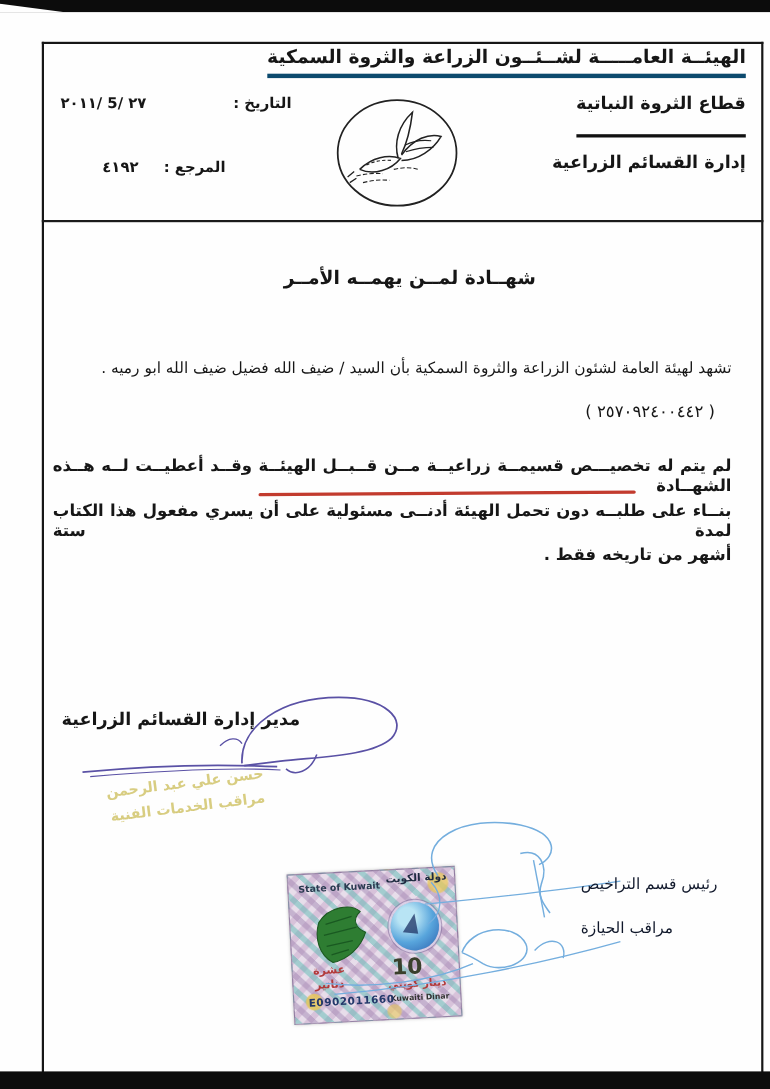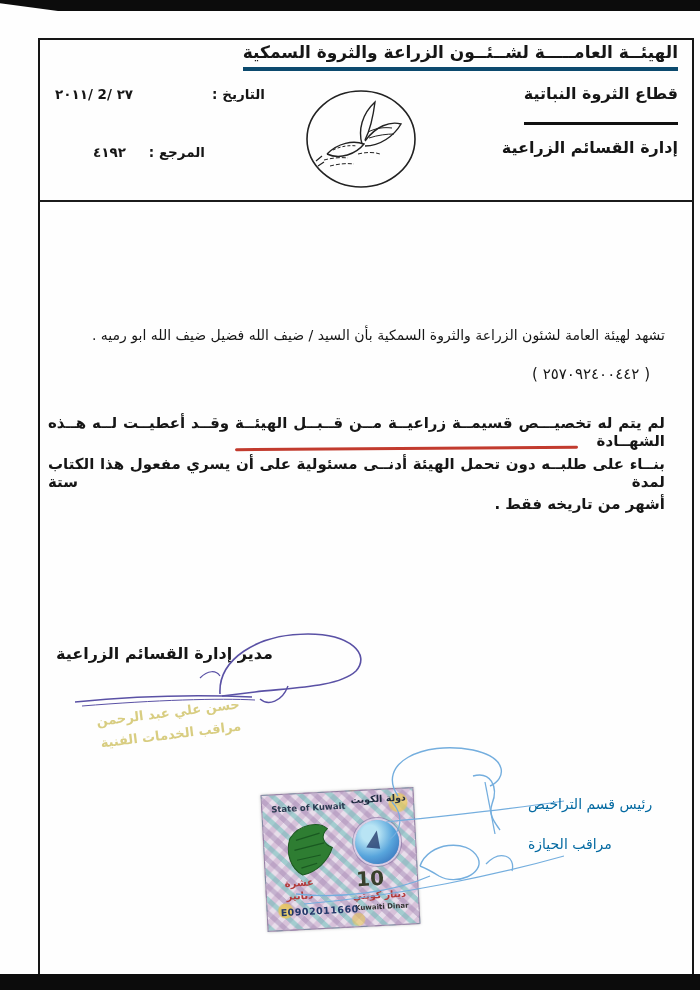--- a/index.html
+++ b/index.html
@@ -99,7 +99,7 @@
 
   <div class="meta-row meta-date">
     <span>التاريخ :</span>
-    <span class="meta-val">٢٠١١/ 2/ ٢٧</span>
+    <span class="meta-val">٢٠١١/ 5/ ٢٧</span>
   </div>
   <div class="meta-row meta-ref">
     <span>المرجع :</span>

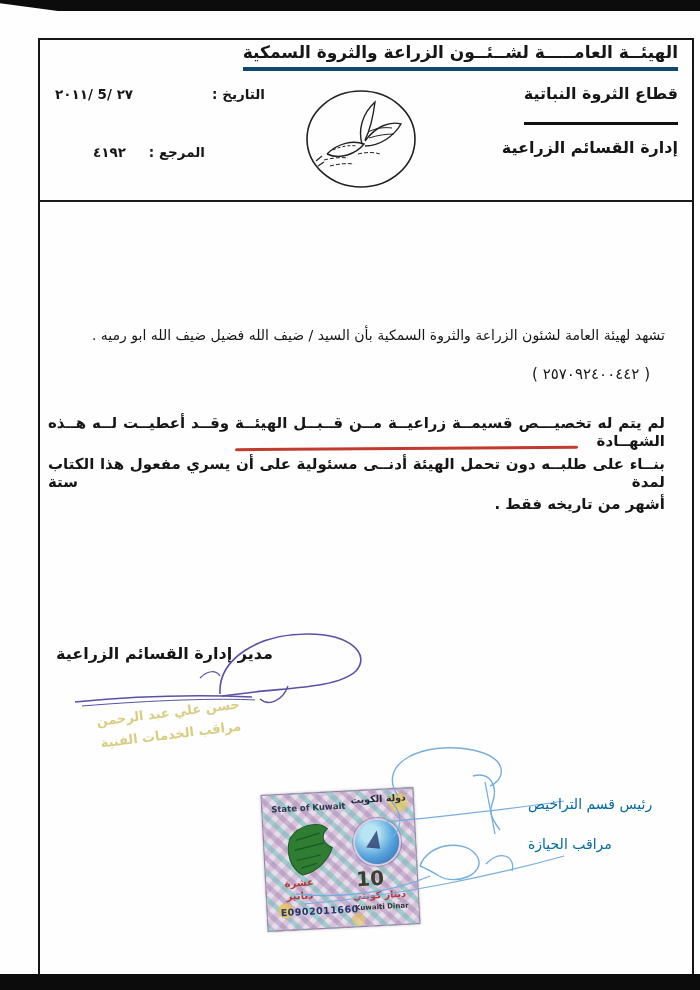--- a/index.html
+++ b/index.html
@@ -117,6 +117,7 @@
     <path d="M20 68 L 14 73 M 22 74 L 16 78" stroke="#222" stroke-width="1.2" fill="none"></path>
   </svg>
 
+  <div class="cert-title">شهــادة لمــن يهمــه الأمــر</div>
 
   <div class="para para1">تشهد لهيئة العامة لشئون الزراعة والثروة السمكية بأن السيد / ضيف الله فضيل ضيف الله ابو رميه .</div>
   <div class="civil-number">( ٢٥٧٠٩٢٤٠٠٤٤٢ )</div>

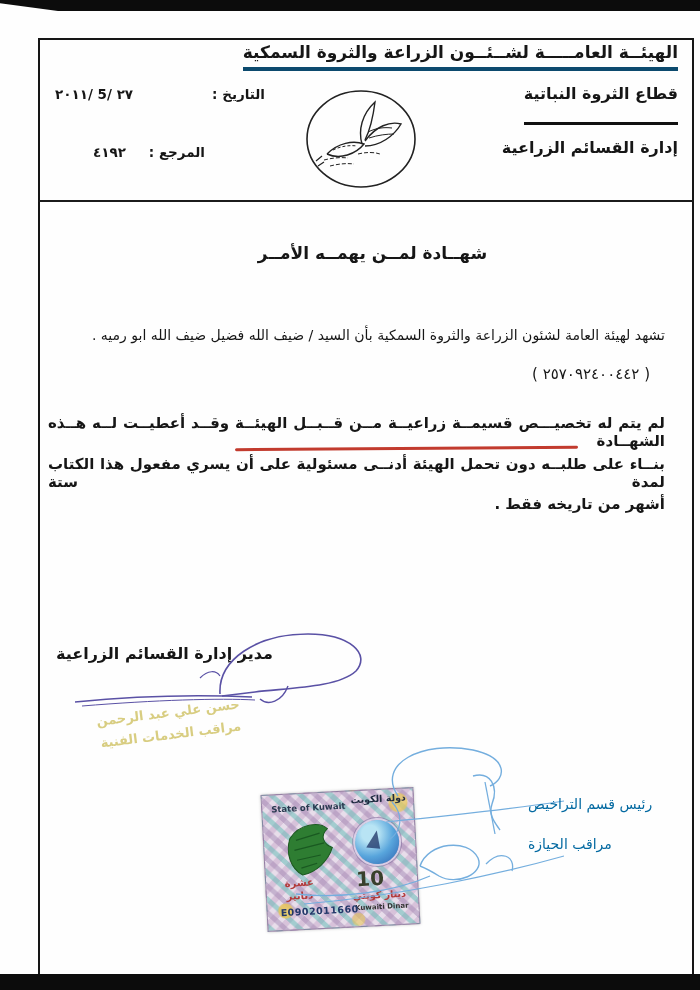--- a/index.html
+++ b/index.html
@@ -78,7 +78,7 @@
   .st-dinar-en{position:absolute;right:10px;top:113px;font-size:7px;font-weight:bold;color:#333;}
   .st-serial{position:absolute;left:13px;top:112px;font-size:9.5px;color:#23386a;letter-spacing:.5px;font-weight:bold;}
   
-  .btm-label{position:absolute;left:528px;direction:rtl;text-align:center;font-size:14px;color:#0369a1;}
+  .btm-label{position:absolute;left:528px;direction:rtl;text-align:center;font-size:14px;color:#0f172a;}
   .lic-head{top:796px;}
   .tenure{top:836px;}
   svg{display:block;}

